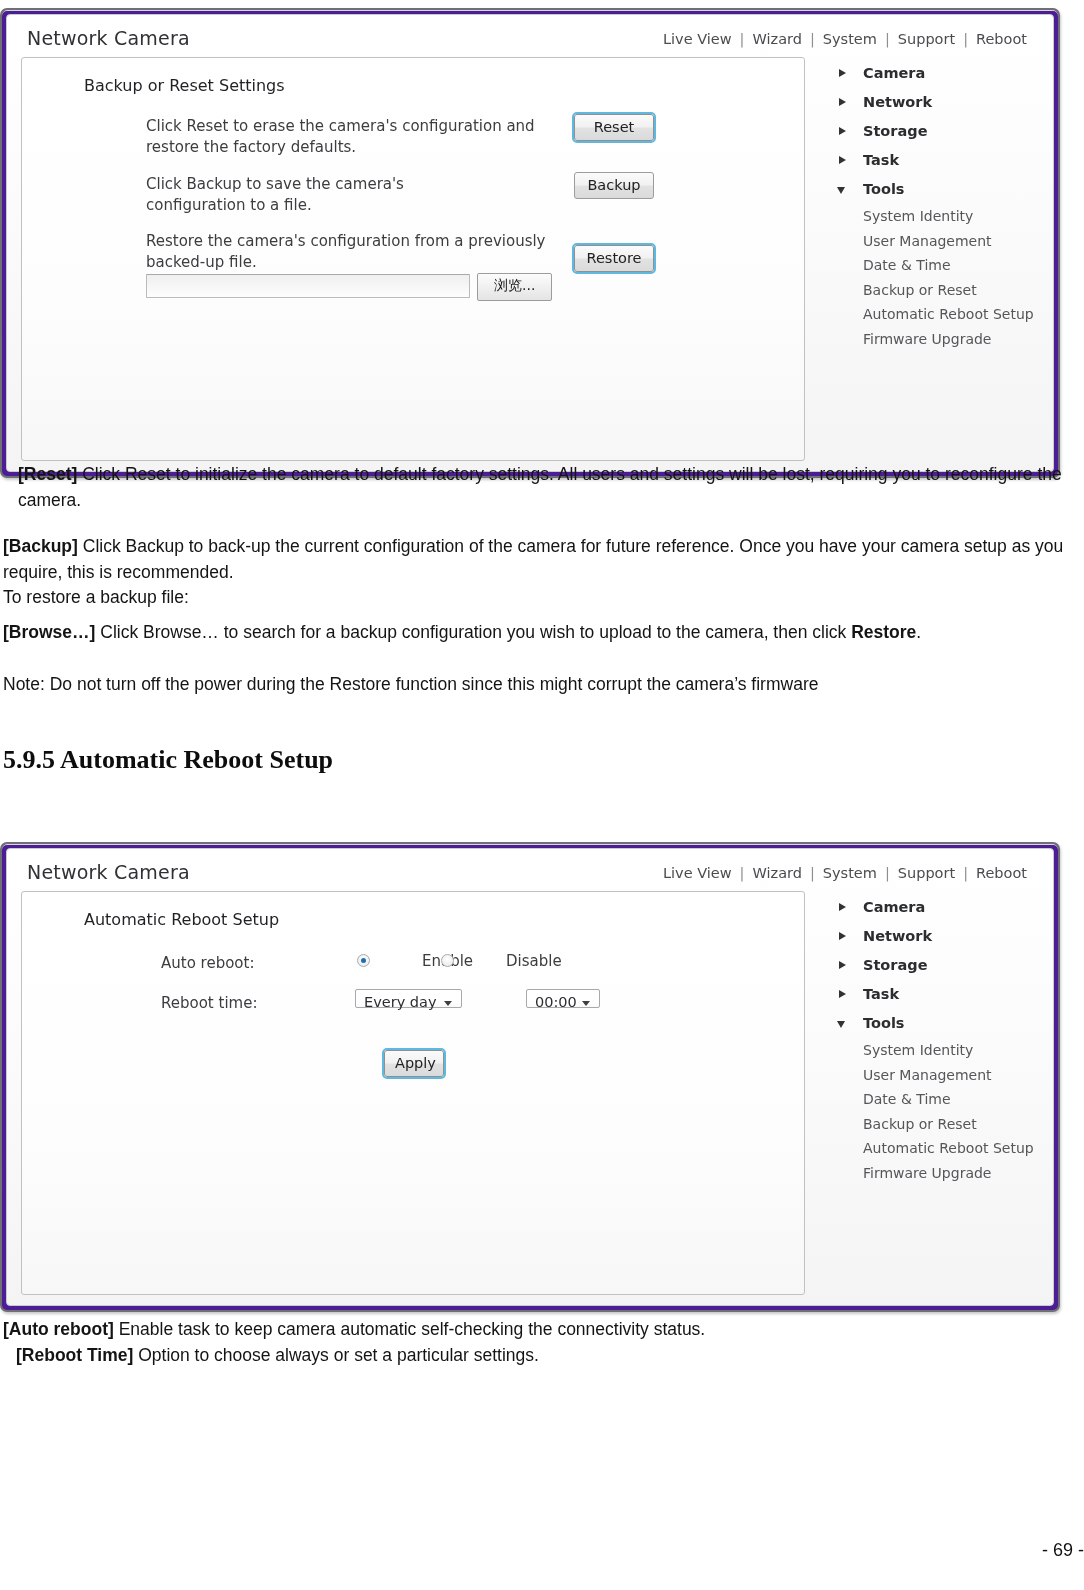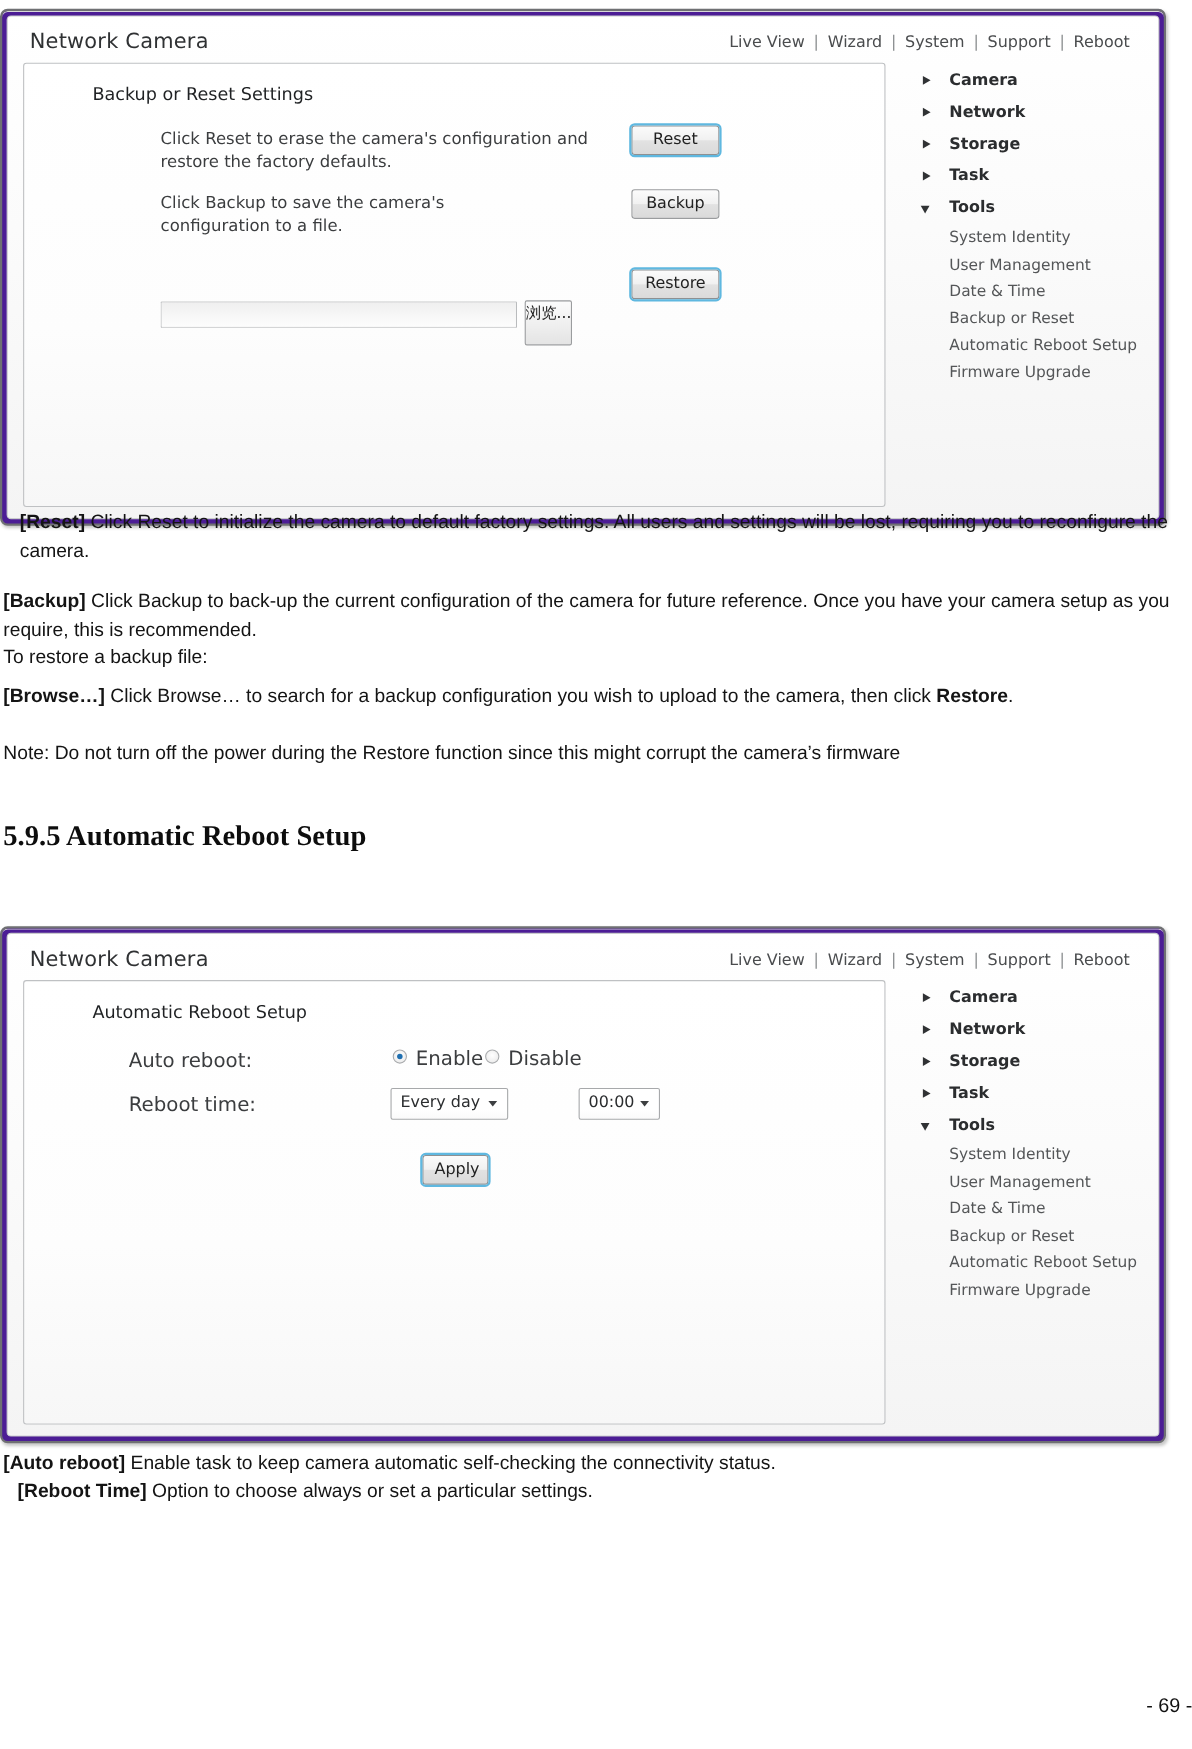--- a/index.html
+++ b/index.html
@@ -304,6 +304,7 @@
         <div class="desc" style="left:124px; top:116px; width:300px;">Click Backup to save the camera's configuration to a file.</div>
         <div class="btn" style="left:552px; top:114px; width:80px;">Backup</div>
 
+        <div class="desc" style="left:124px; top:173px; width:415px;">Restore the camera's configuration from a previously backed-up file.</div>
         <div class="btn focus" style="left:552px; top:187px; width:80px;">Restore</div>
 
         <div class="file-field" style="left:124px; top:216px; width:324px;"></div>

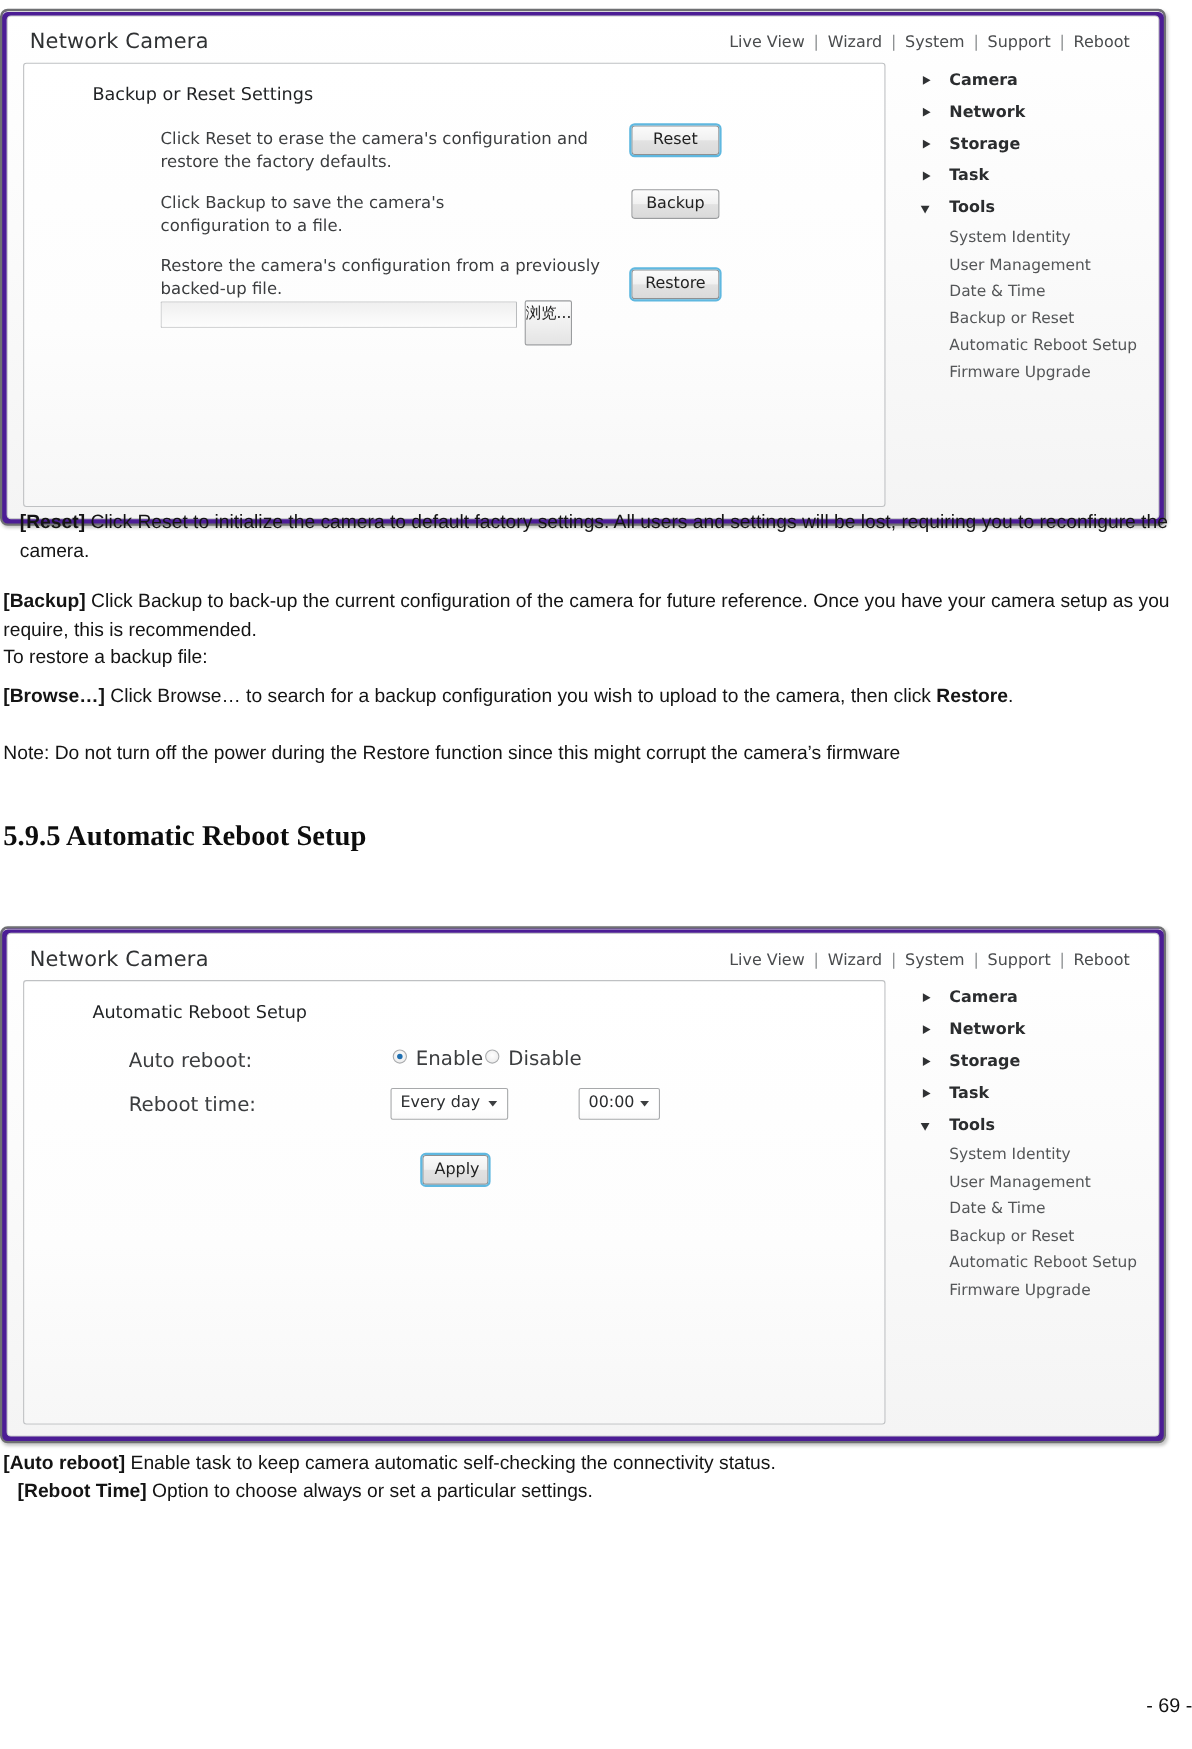--- a/index.html
+++ b/index.html
@@ -181,8 +181,8 @@
   .btn-browse {
     position: absolute;
     box-sizing: border-box;
-    height: 41px;
-    padding: 0 0;
+    height: 28px;
+    padding: 0 16px;
     font-size: 14px;
     line-height: 23px;
     text-align: center;

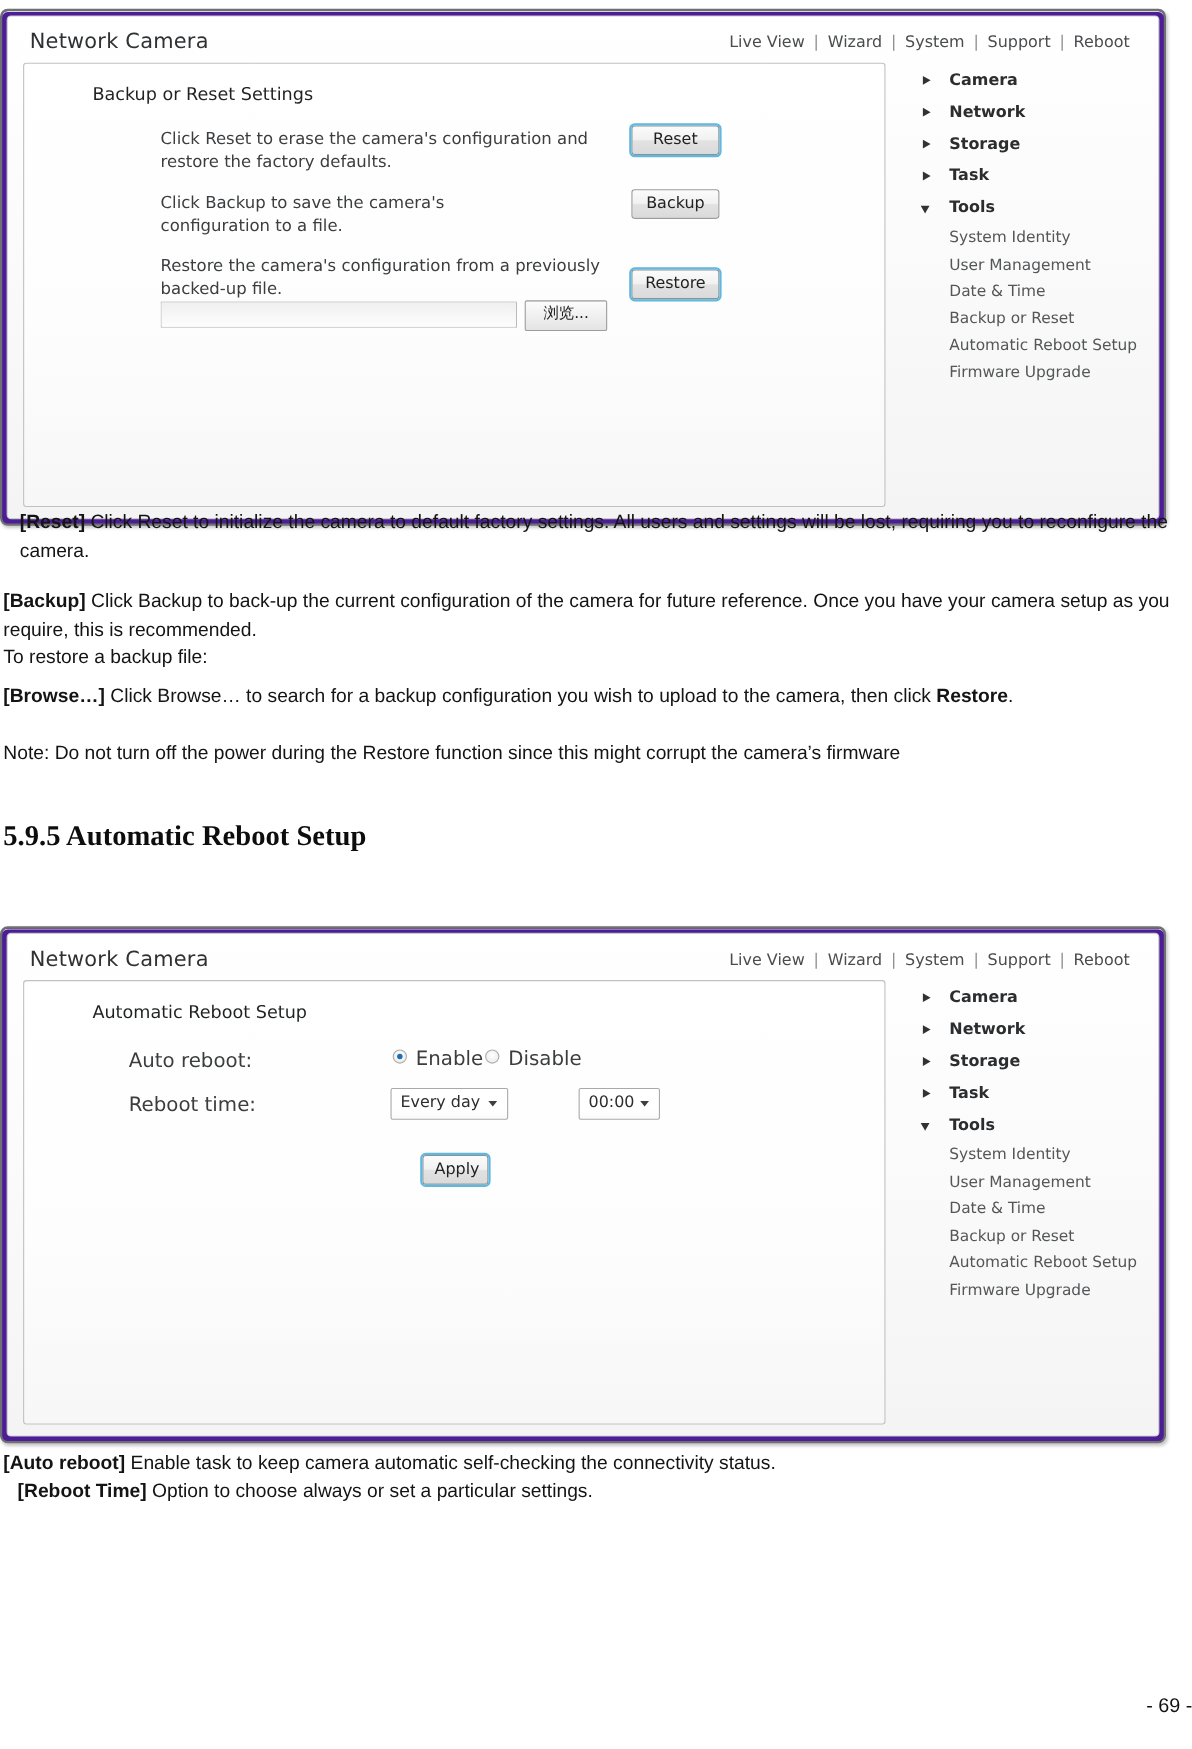--- a/index.html
+++ b/index.html
@@ -150,10 +150,11 @@
   }
   .lbl {
     position: absolute;
-    font-size: 18px;
+    font-size: 15px;
     color: #3b3d3f;
     font-family: "DejaVu Sans", sans-serif;
     white-space: nowrap;
+    margin-left: 44px;
   }
 
   

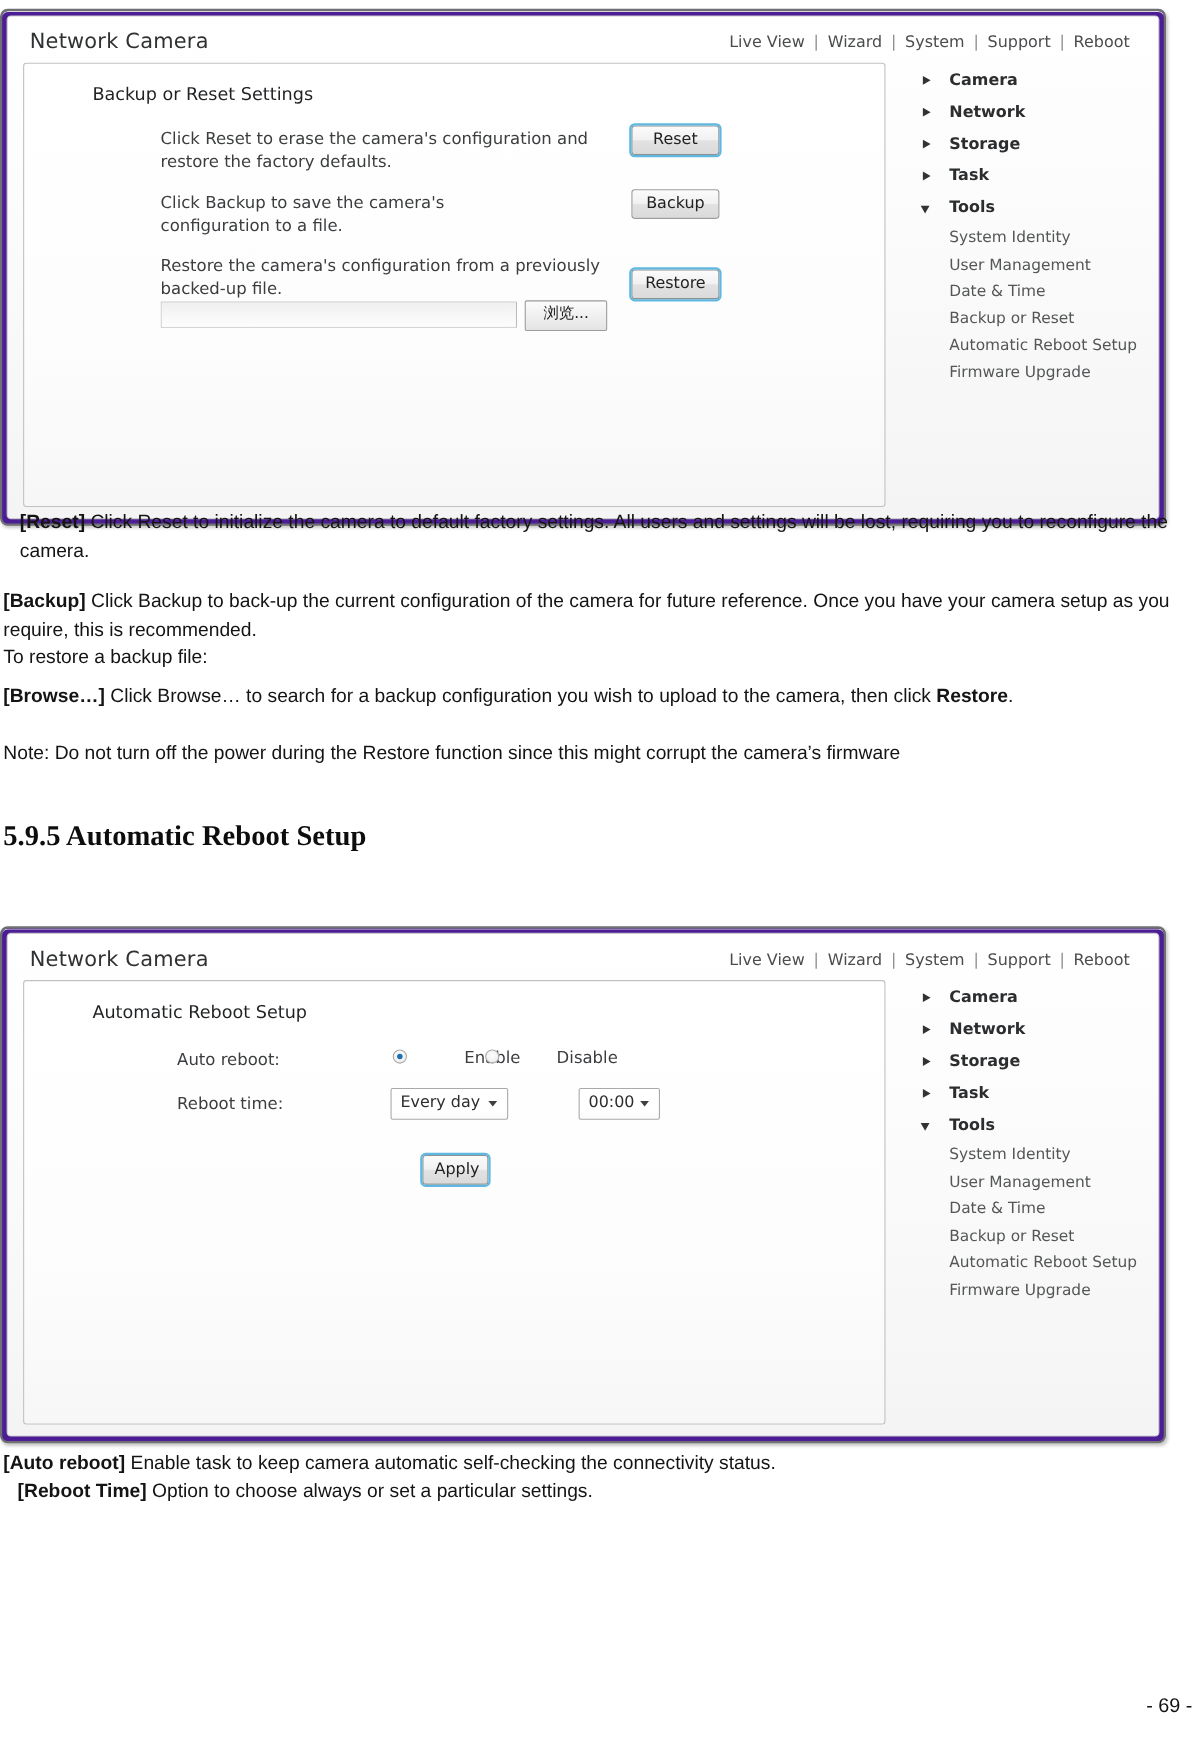--- a/index.html
+++ b/index.html
@@ -229,7 +229,7 @@
   .sel {
     position: absolute;
     box-sizing: border-box;
-    height: 29px;
+    height: 19px;
     border: 1px solid #a7a9ab;
     border-radius: 2px;
     background: #ffffff;

